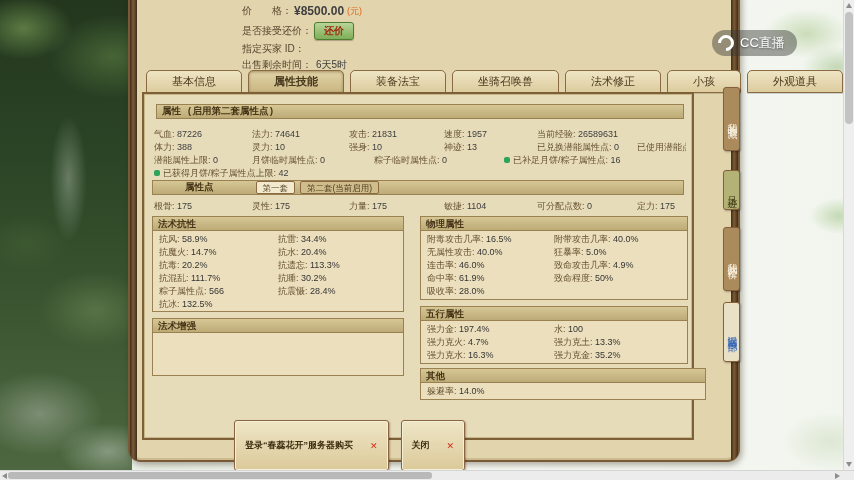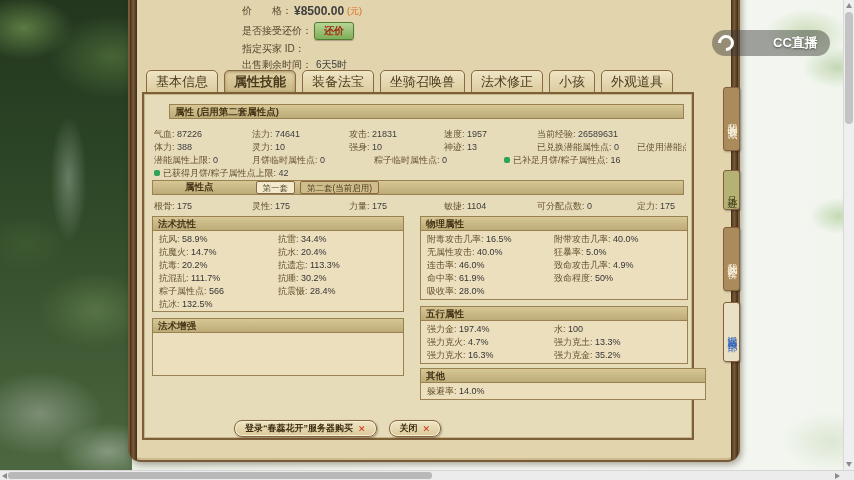--- a/index.html
+++ b/index.html
@@ -109,7 +109,7 @@
     background:rgba(55,55,50,.45);border-radius:13px;z-index:50;}
   .cc-icon{width:16px;height:16px;border-radius:50%;border:3px solid #fff;border-bottom-color:transparent;
     transform:rotate(45deg);box-sizing:border-box;}
-  .cc-text{color:#fff;font-weight:bold;font-size:13px;text-shadow:0 1px 2px rgba(0,0,0,.45);margin-left:33px;}
+  .cc-text{color:#fff;font-weight:normal;font-size:13px;text-shadow:0 1px 2px rgba(0,0,0,.45);}
 
   
   .v-scroll{position:absolute;right:0;top:0;width:11px;height:470px;background:#efefef;border-left:1px solid #d8d8d8;z-index:40;box-sizing:border-box;}

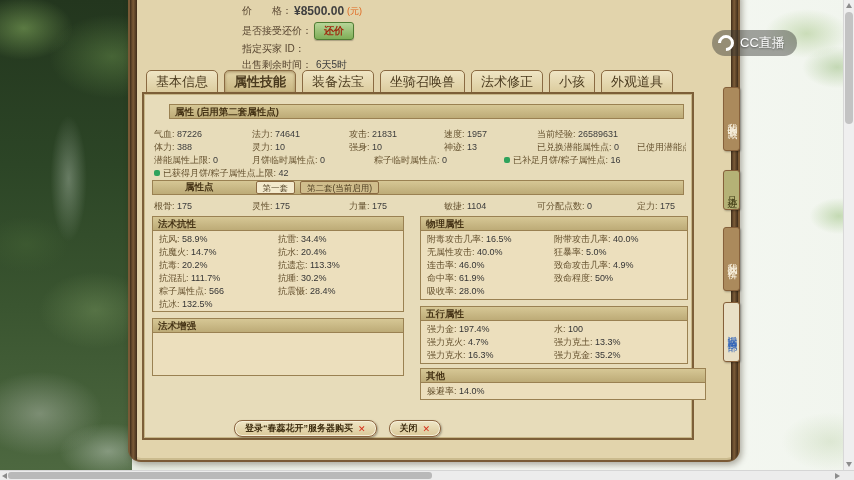--- a/index.html
+++ b/index.html
@@ -51,7 +51,7 @@
 
   
   .tabs{position:absolute;left:16px;top:76px;display:flex;gap:6px;align-items:flex-end;z-index:3;}
-  .tab{height:21px;padding:0 9px;display:flex;align-items:center;font-size:13px;color:#4a3a1e;cursor:pointer;
+  .tab{height:21px;padding:0 25px;display:flex;align-items:center;font-size:11px;color:#4a3a1e;cursor:pointer;
     background:linear-gradient(#efe5c4,#dccc9e);border:1px solid #8a6a42;border-radius:5px 5px 0 0;
     box-shadow:0 1px 0 rgba(0,0,0,.15);white-space:nowrap;}
   .tab.active{background:linear-gradient(#e2d4a8,#c9b682);font-weight:bold;box-shadow:inset 0 1px 3px rgba(90,60,20,.45);}

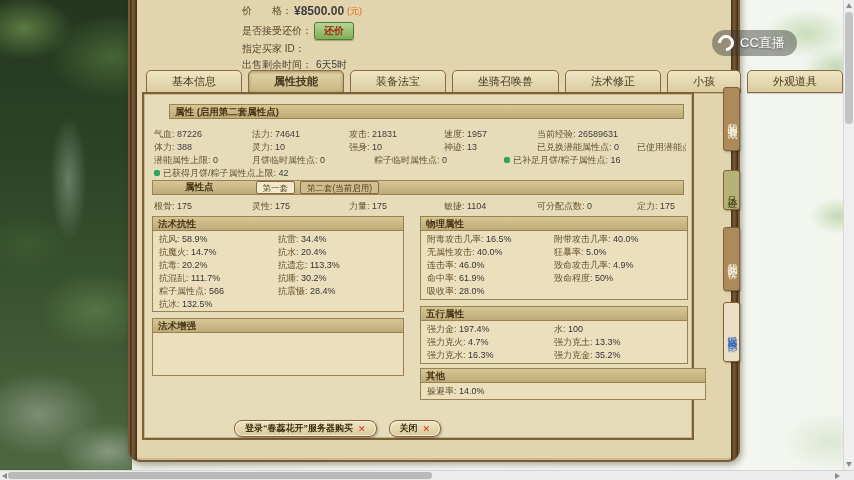--- a/index.html
+++ b/index.html
@@ -61,7 +61,7 @@
     background:#e7dcba;border:2px solid #7d5f38;box-shadow:inset 0 0 0 1px #c7b687;box-sizing:border-box;}
   .bar{background:linear-gradient(#d6c795,#bdab77);border:1px solid #9a8152;color:#463416;
     font-weight:bold;font-size:9.5px;line-height:13px;padding:0 5px;box-sizing:border-box;}
-  .attr-bar{position:absolute;left:25px;right:8px;top:10px;}
+  .attr-bar{position:absolute;left:12px;right:8px;top:10px;font-family:Liberation Mono, monospace;}
 
   .srow{position:absolute;left:10px;right:6px;display:flex;white-space:nowrap;font-size:9px;line-height:12px;}
   .stat{flex:0 0 auto;overflow:hidden;}

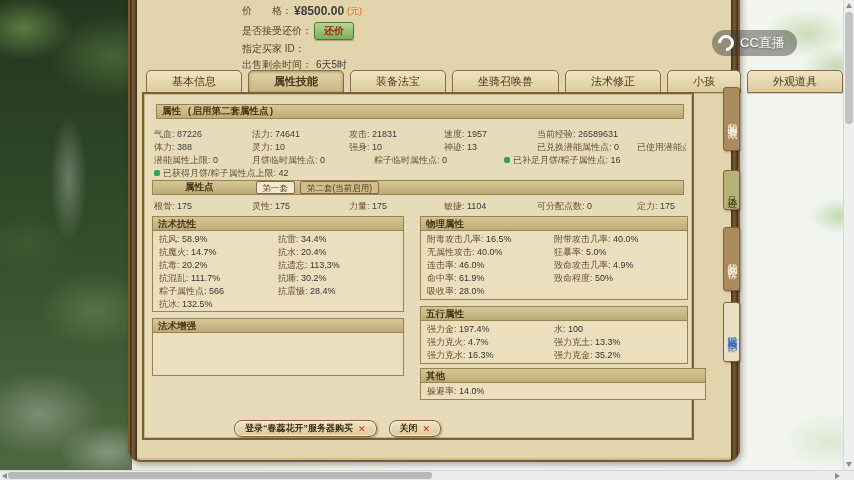--- a/index.html
+++ b/index.html
@@ -90,9 +90,9 @@
   .bv{color:#343434;}
 
   .fbtn-row{position:absolute;left:90px;top:326px;display:flex;gap:12px;}
-  .fbtn{display:flex;align-items:center;gap:5px;background:linear-gradient(#efe6c6,#dbc999);
+  .fbtn{display:flex;align-items:center;gap:17px;background:linear-gradient(#efe6c6,#dbc999);
     border:1px solid #8a6440;box-shadow:inset 0 0 0 1px #f6efd8,1px 1px 2px rgba(0,0,0,.3);
-    border-radius:8px;padding:1px 10px;font-size:9px;color:#3f2f12;font-weight:bold;cursor:pointer;white-space:nowrap;}
+    border-radius:3px;padding:18px 10px;font-size:9px;color:#3f2f12;font-weight:bold;cursor:pointer;white-space:nowrap;}
   .seal{color:#d6301a;font-size:9px;font-weight:bold;}
 
   

